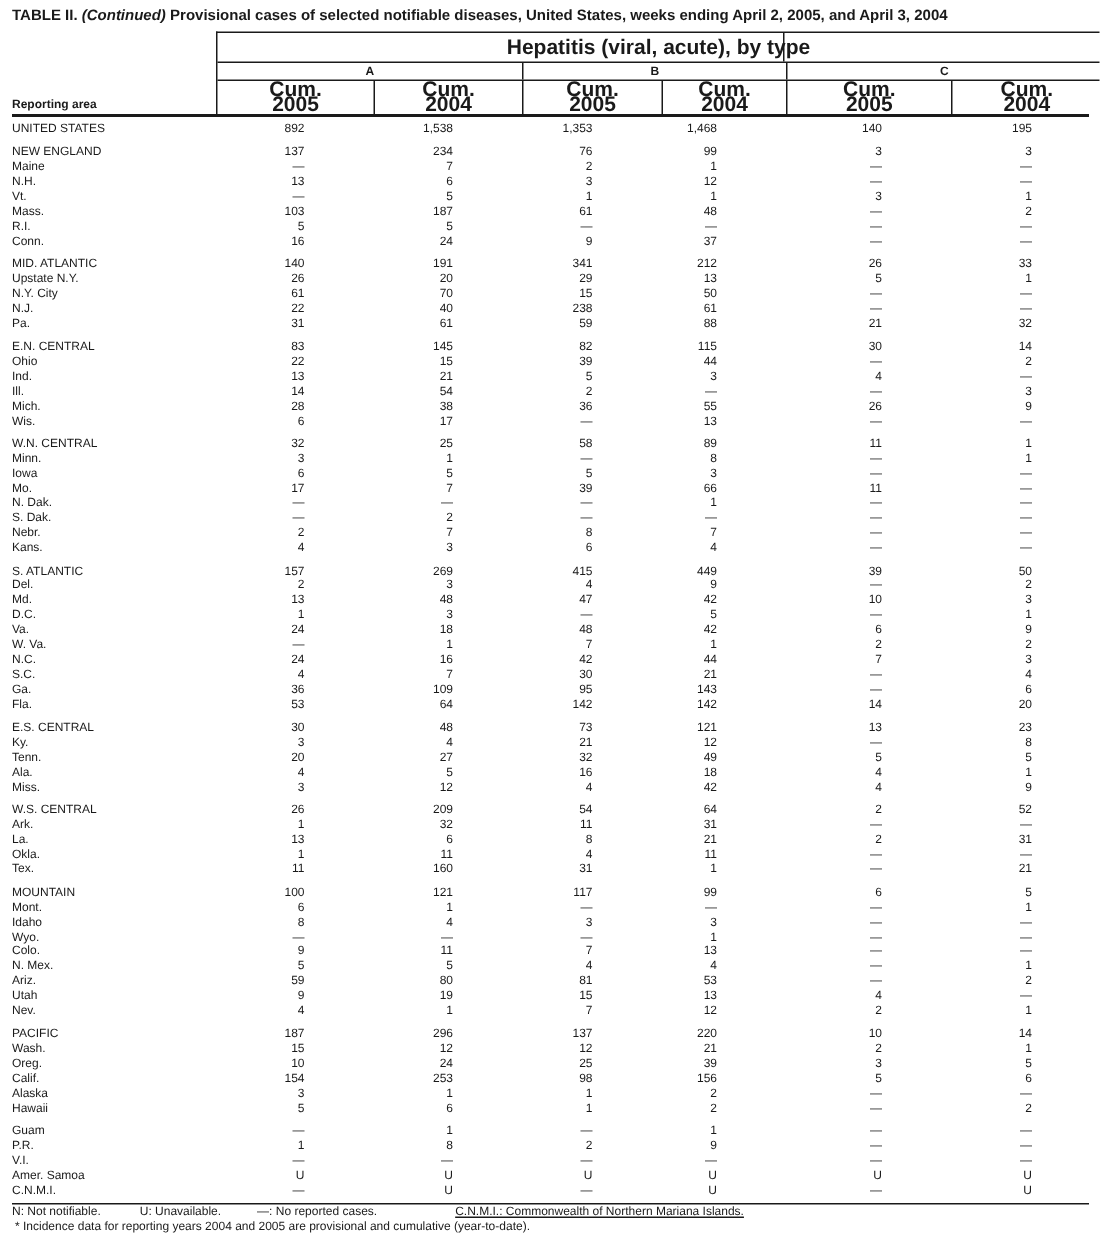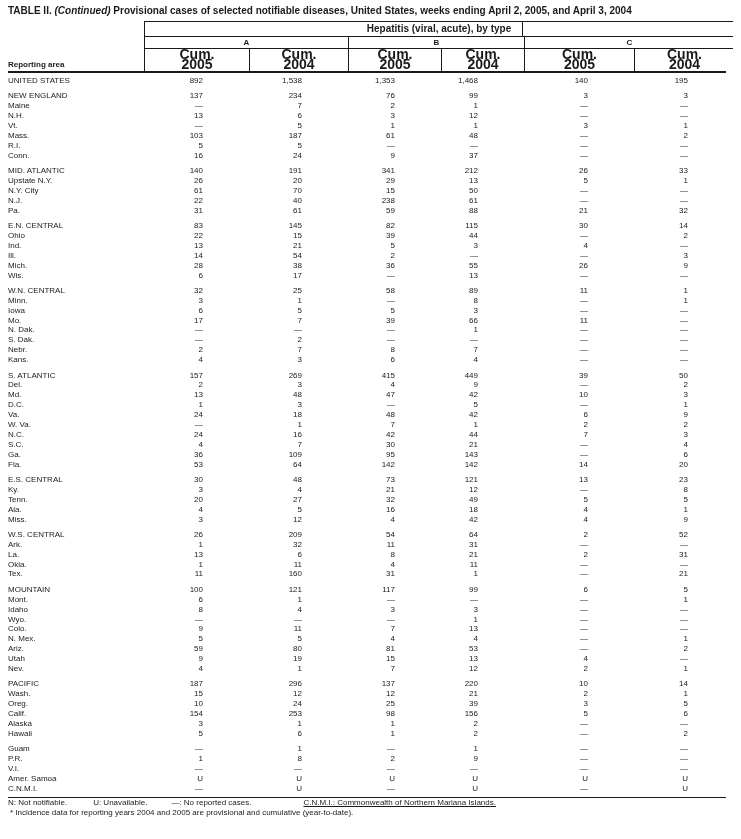--- a/index.html
+++ b/index.html
@@ -32,7 +32,7 @@
   .thead-right { border-top: 1px solid #1a1a1a; border-left: 1px solid #1a1a1a; }
   .hep-row {
     position: relative;
-    text-align: center; font-weight: bold; font-size: 10px;
+    text-align: center; font-weight: bold; font-size: 14px;
     padding: 1px 0 2px 0;
     border-bottom: 1px solid #1a1a1a;
   }

